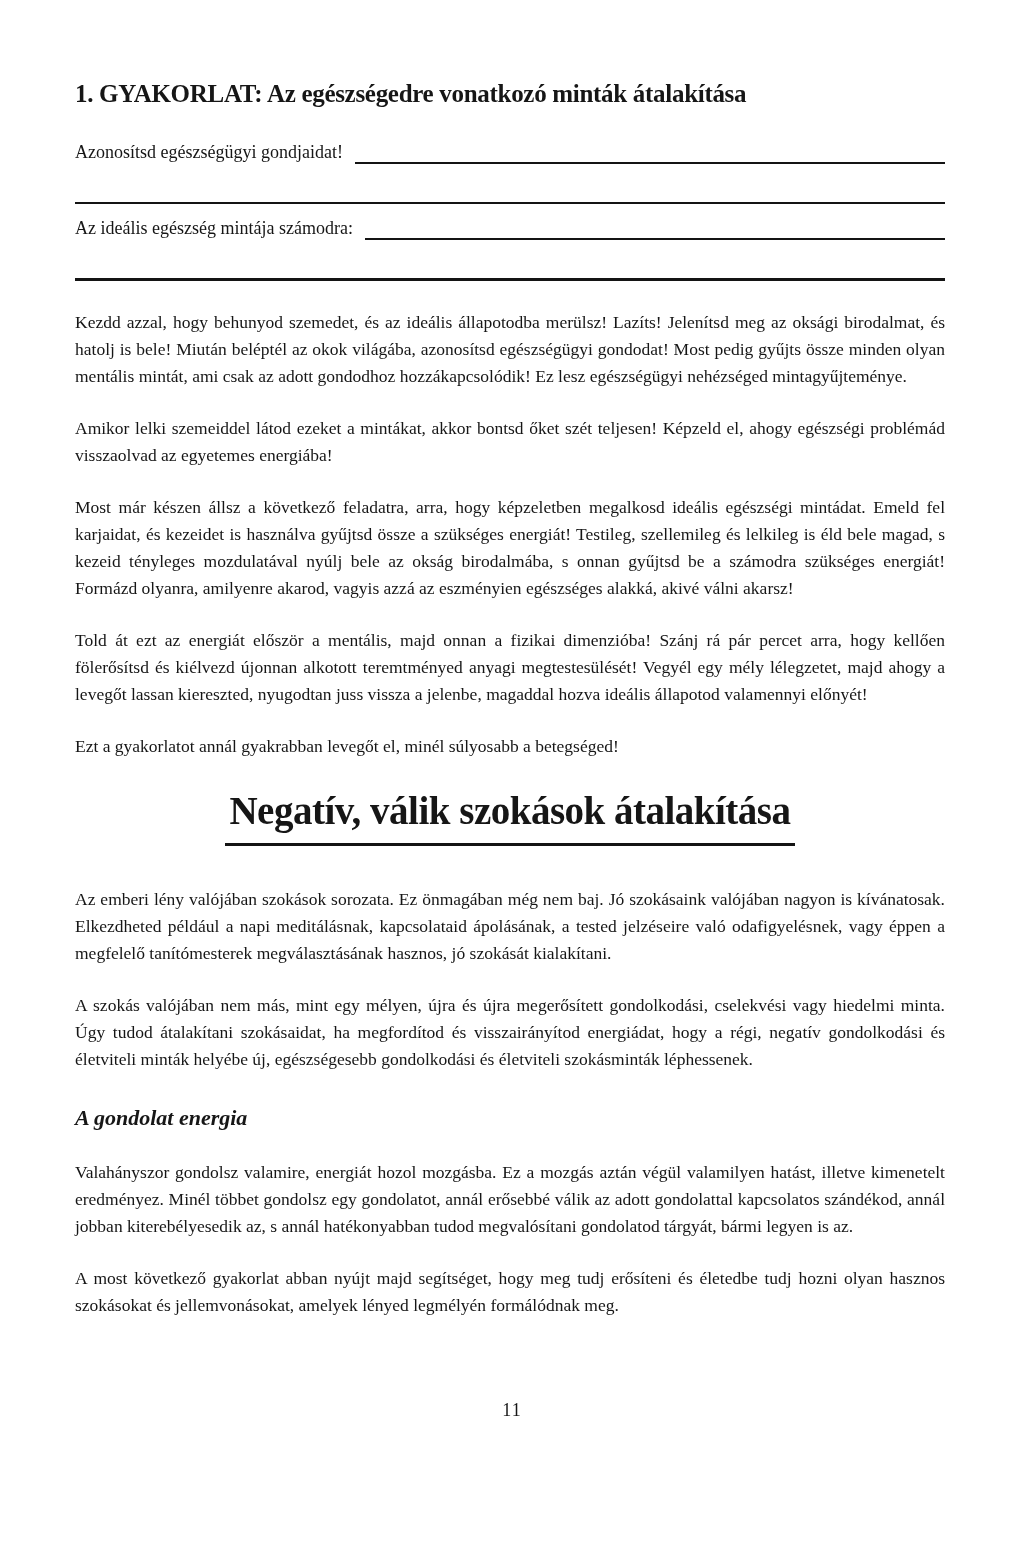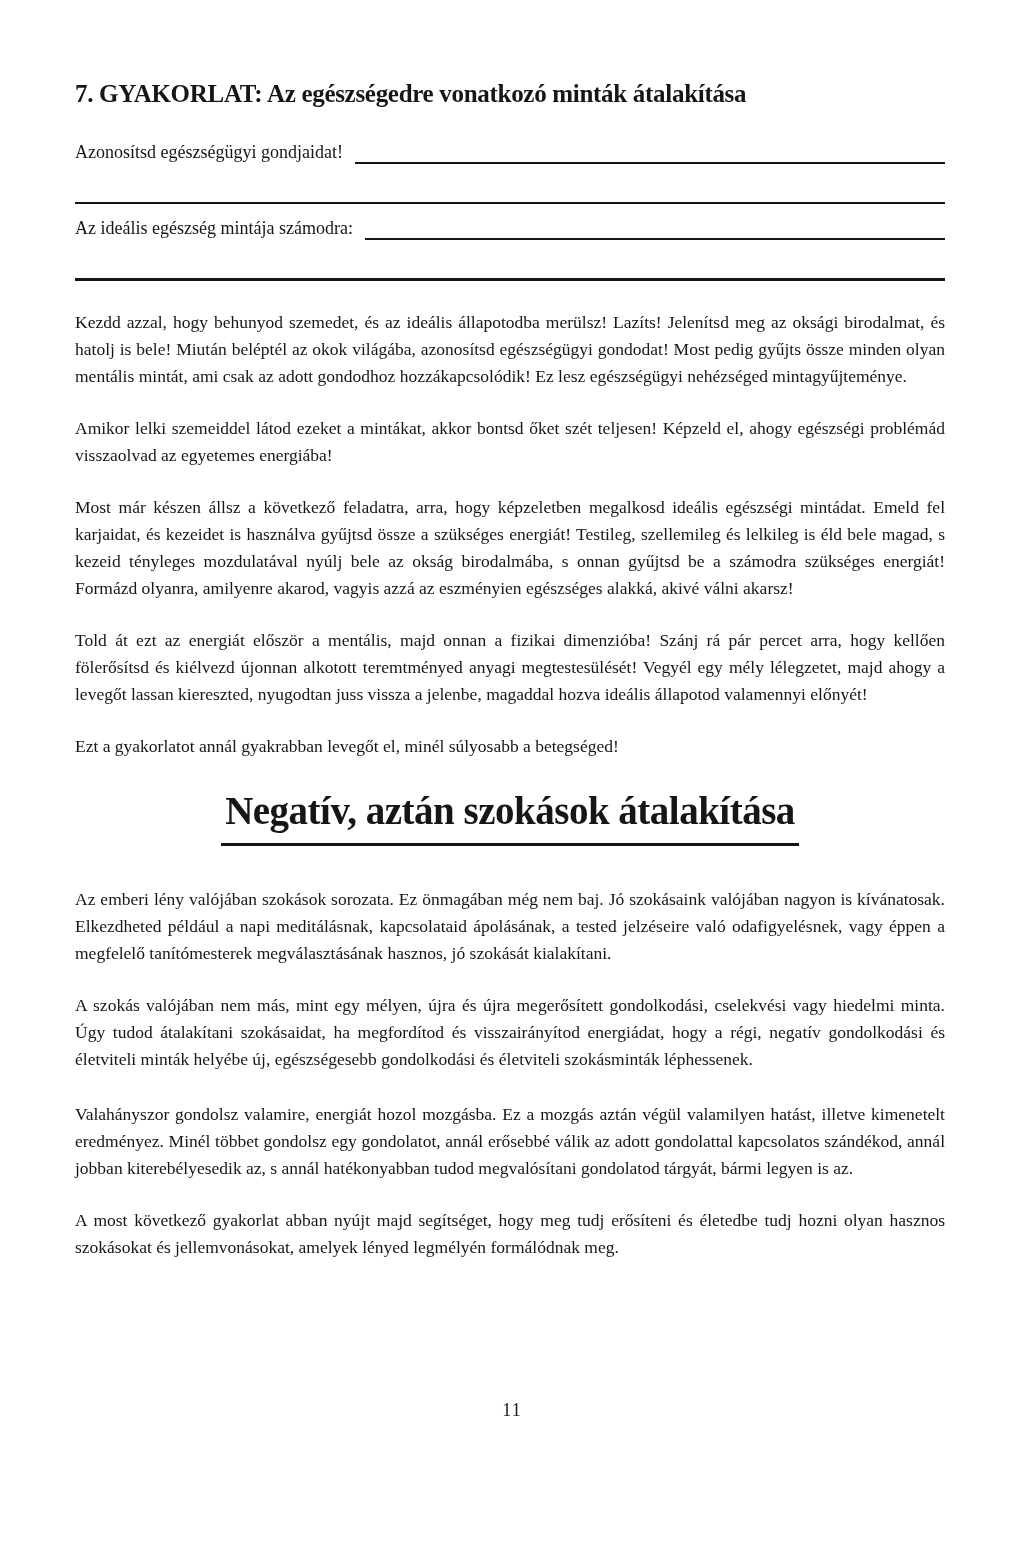--- a/index.html
+++ b/index.html
@@ -90,7 +90,7 @@
 
 <div class="page">
 
-  <h1 class="doc-title">7. GYAKORLAT: Az egészségedre vonatkozó minták átalakítása</h1>
+  <h1 class="doc-title">1. GYAKORLAT: Az egészségedre vonatkozó minták átalakítása</h1>
 
   <div class="form-row">
     <span class="form-label">Azonosítsd egészségügyi gondjaidat!</span>

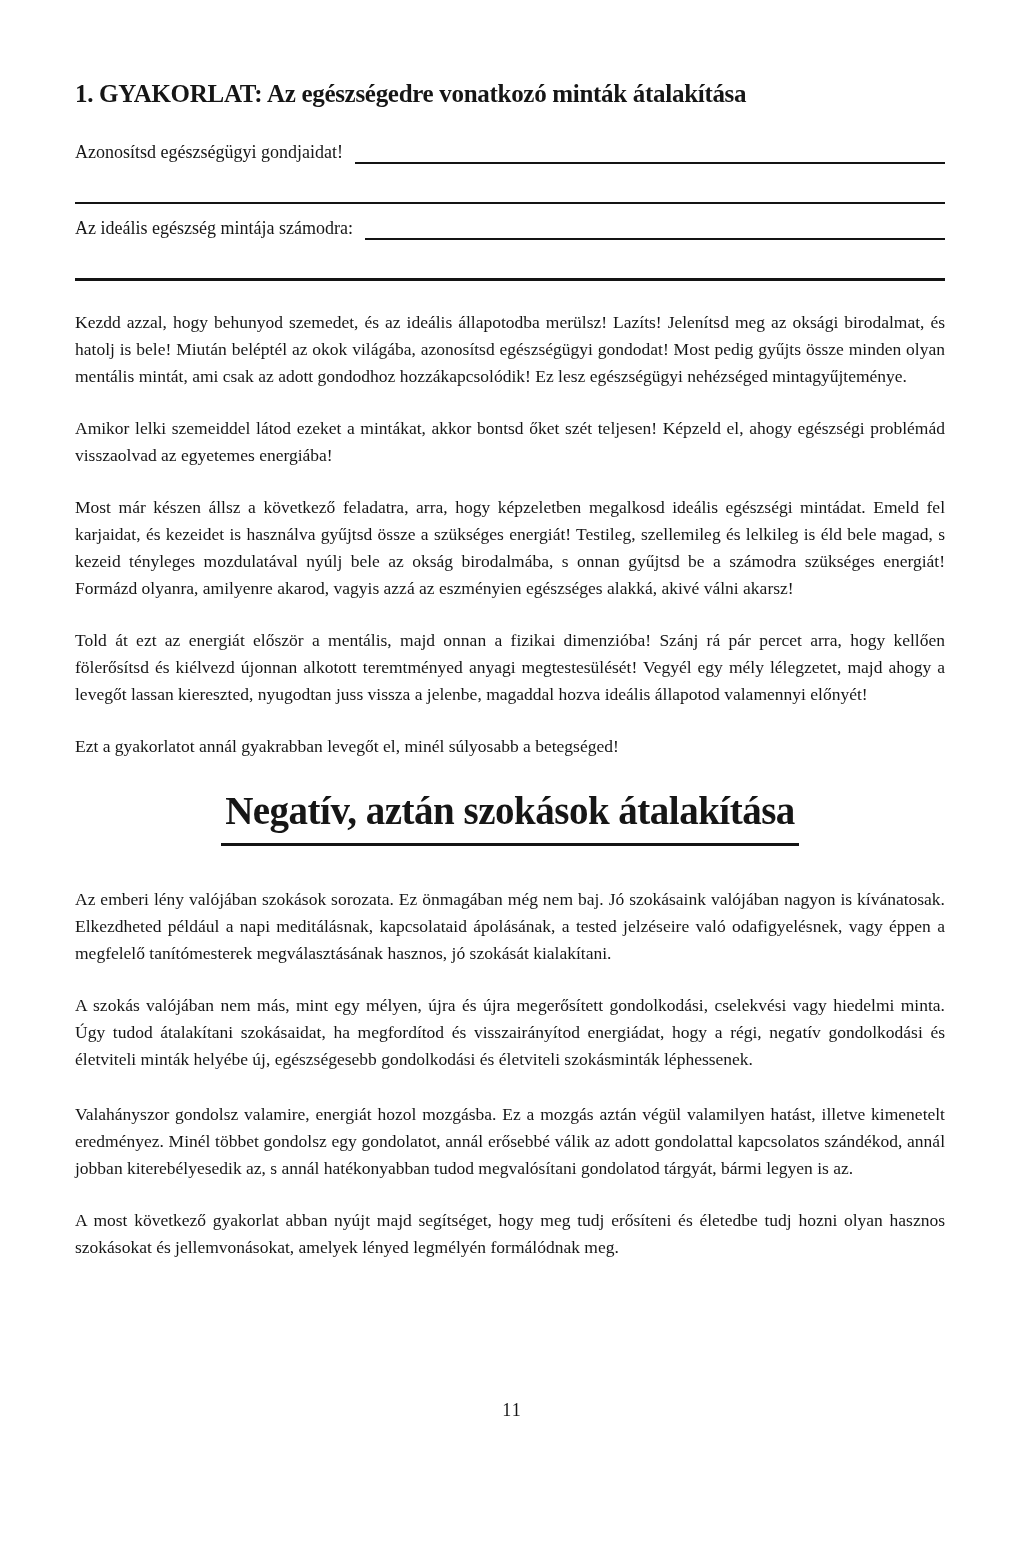--- a/index.html
+++ b/index.html
@@ -113,7 +113,7 @@
   </div>
 
   <div class="section-heading-wrap">
-    <h2 class="section-heading">Negatív, aztán szokások átalakítása</h2>
+    <h2 class="section-heading">Negatív, válik szokások átalakítása</h2>
   </div>
 
   <div class="body-copy">

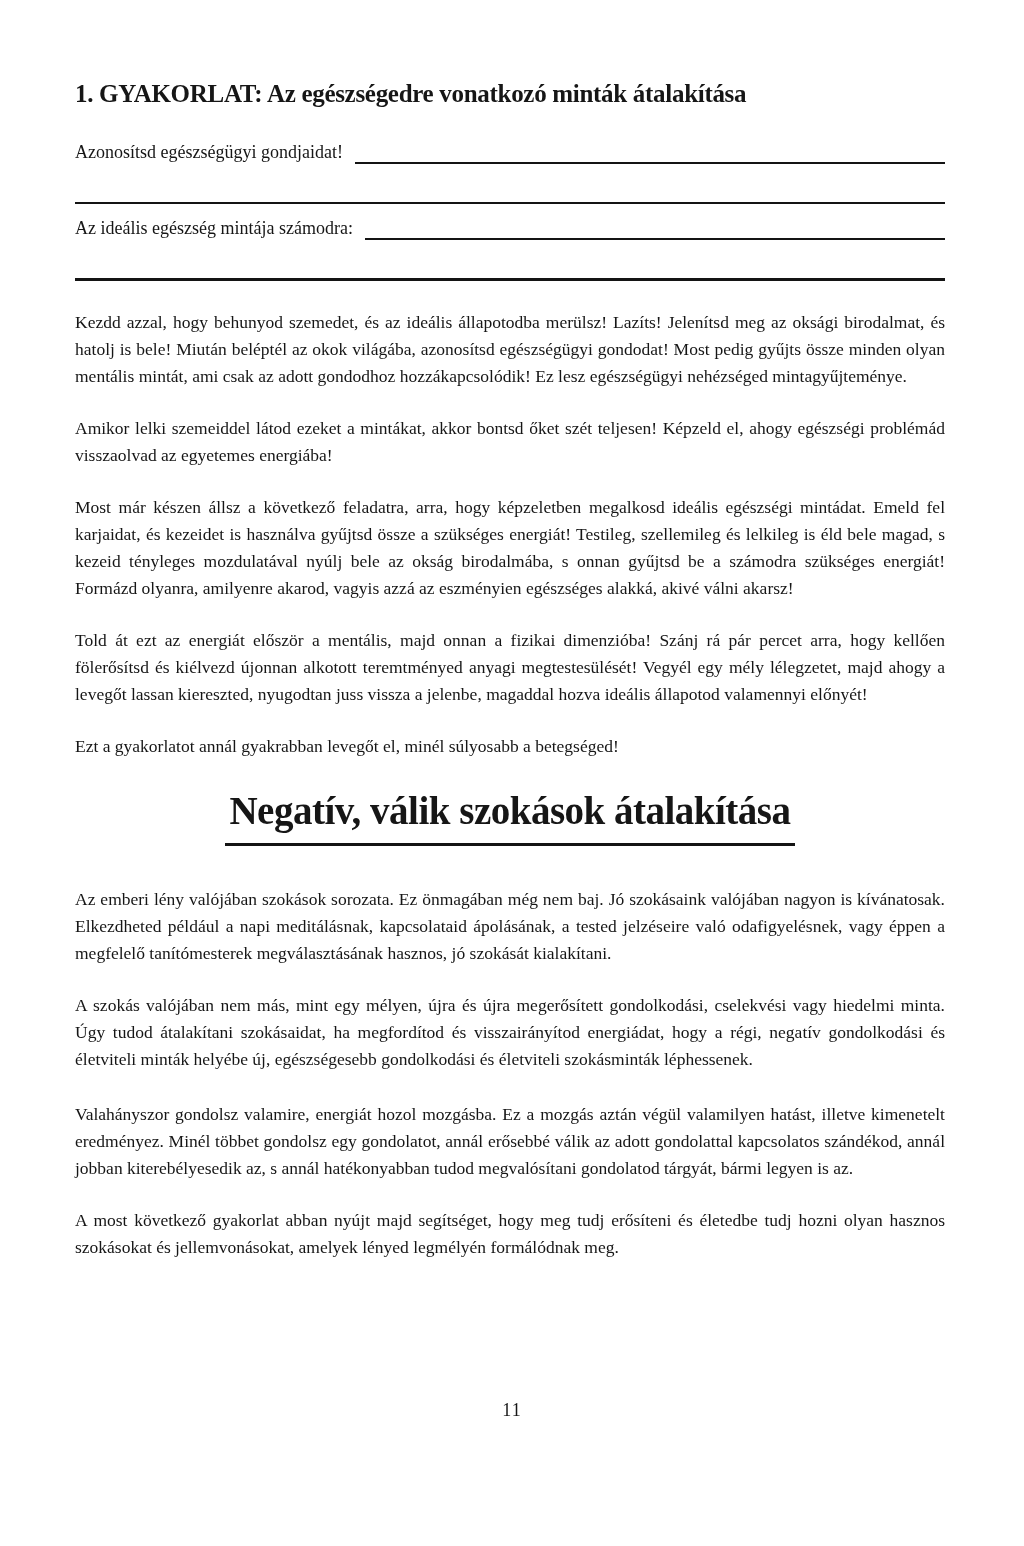--- a/index.html
+++ b/index.html
@@ -121,6 +121,7 @@
     <p>A szokás valójában nem más, mint egy mélyen, újra és újra megerősített gondolkodási, cselekvési vagy hiedelmi minta. Úgy tudod átalakítani szokásaidat, ha megfordítod és visszairányítod energiádat, hogy a régi, negatív gondolkodási és életviteli minták helyébe új, egészségesebb gondolkodási és életviteli szokásminták léphessenek.</p>
   </div>
 
+  <h3 class="sub-heading">A gondolat energia</h3>
 
   <div class="body-copy">
     <p>Valahányszor gondolsz valamire, energiát hozol mozgásba. Ez a mozgás aztán végül valamilyen hatást, illetve kimenetelt eredményez. Minél többet gondolsz egy gondolatot, annál erősebbé válik az adott gondolattal kapcsolatos szándékod, annál jobban kiterebélyesedik az, s annál hatékonyabban tudod megvalósítani gondolatod tárgyát, bármi legyen is az.</p>

